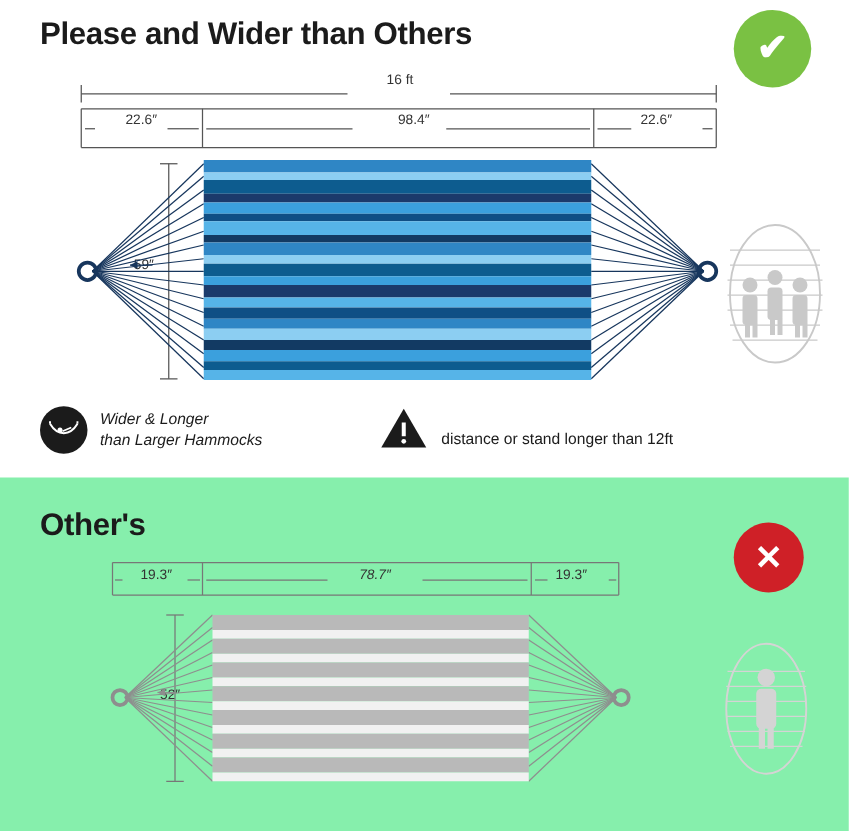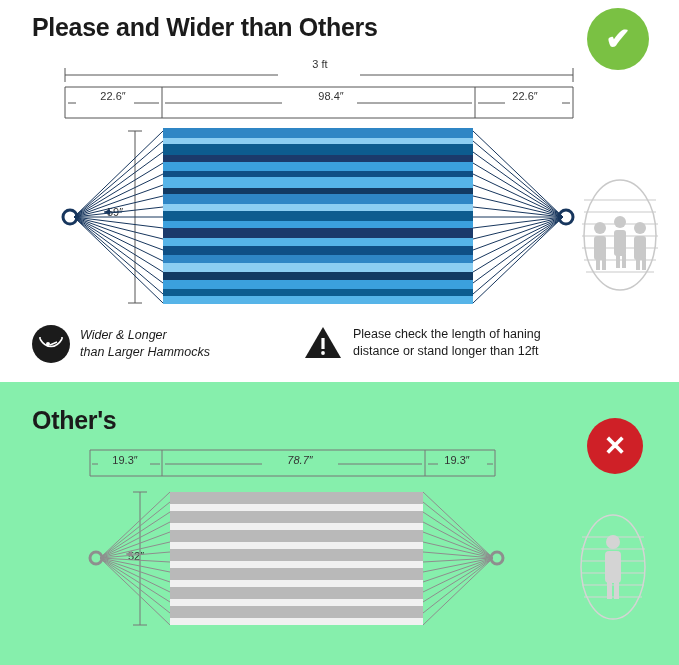--- a/index.html
+++ b/index.html
@@ -117,7 +117,7 @@
     <span style="color:#ffffff;font-size:30px;font-weight:bold;line-height:1;">✔</span>
   </div>
 
-  <div class="dim-text" style="left:285px; top:58px; width:70px;">3 ft</div>
+  <div class="dim-text" style="left:285px; top:58px; width:70px;">16 ft</div>
   <div class="dim-text" style="left:80px; top:90px; width:66px;">22.6″</div>
   <div class="dim-text" style="left:296px; top:90px; width:70px;">98.4″</div>
   <div class="dim-text" style="left:492px; top:90px; width:66px;">22.6″</div>

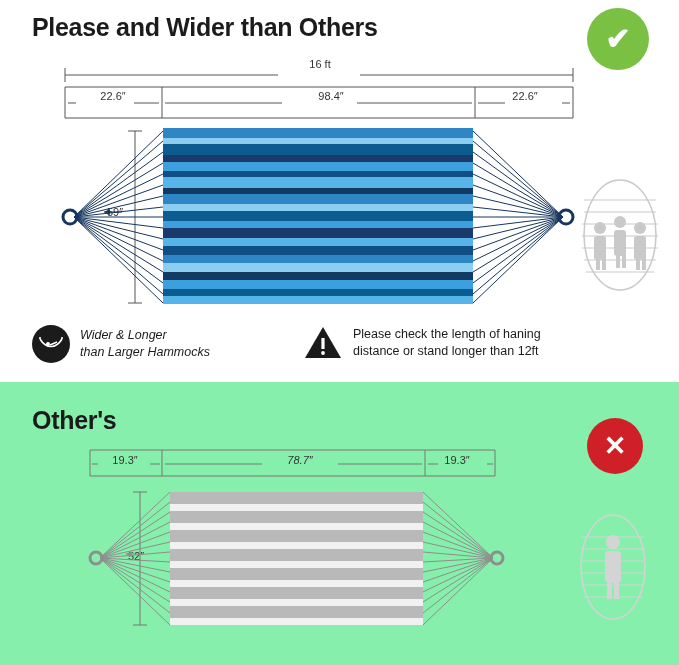--- a/index.html
+++ b/index.html
@@ -271,7 +271,7 @@
       </svg>
     </span>
     <span class="feature-text">
-      <span>Please check the length of haning</span><br>
+      <br>
       <span>distance or stand longer than 12ft</span>
     </span>
   </div>

